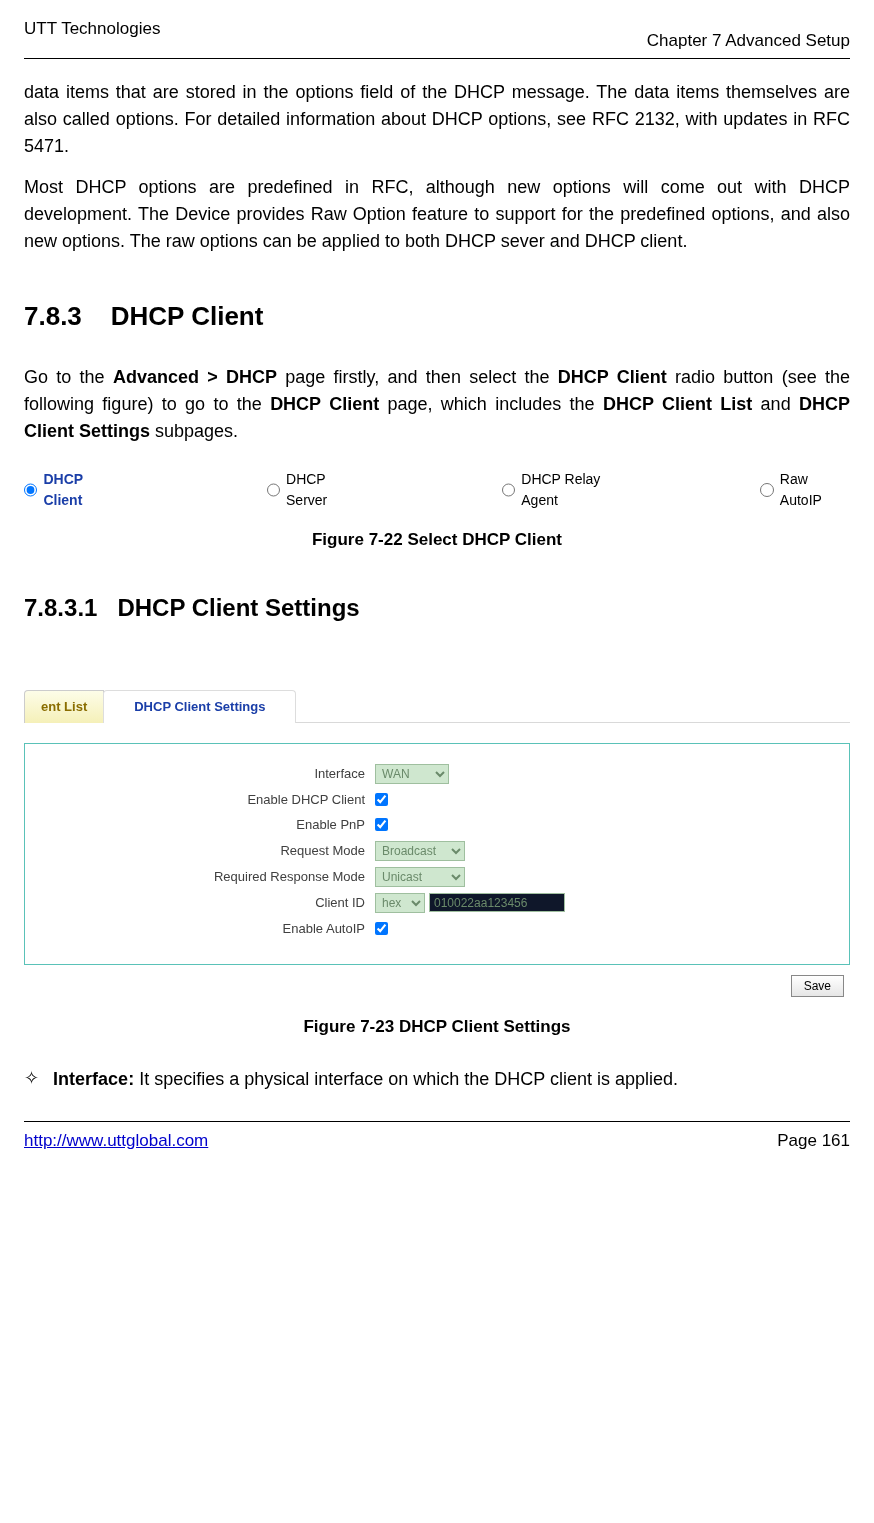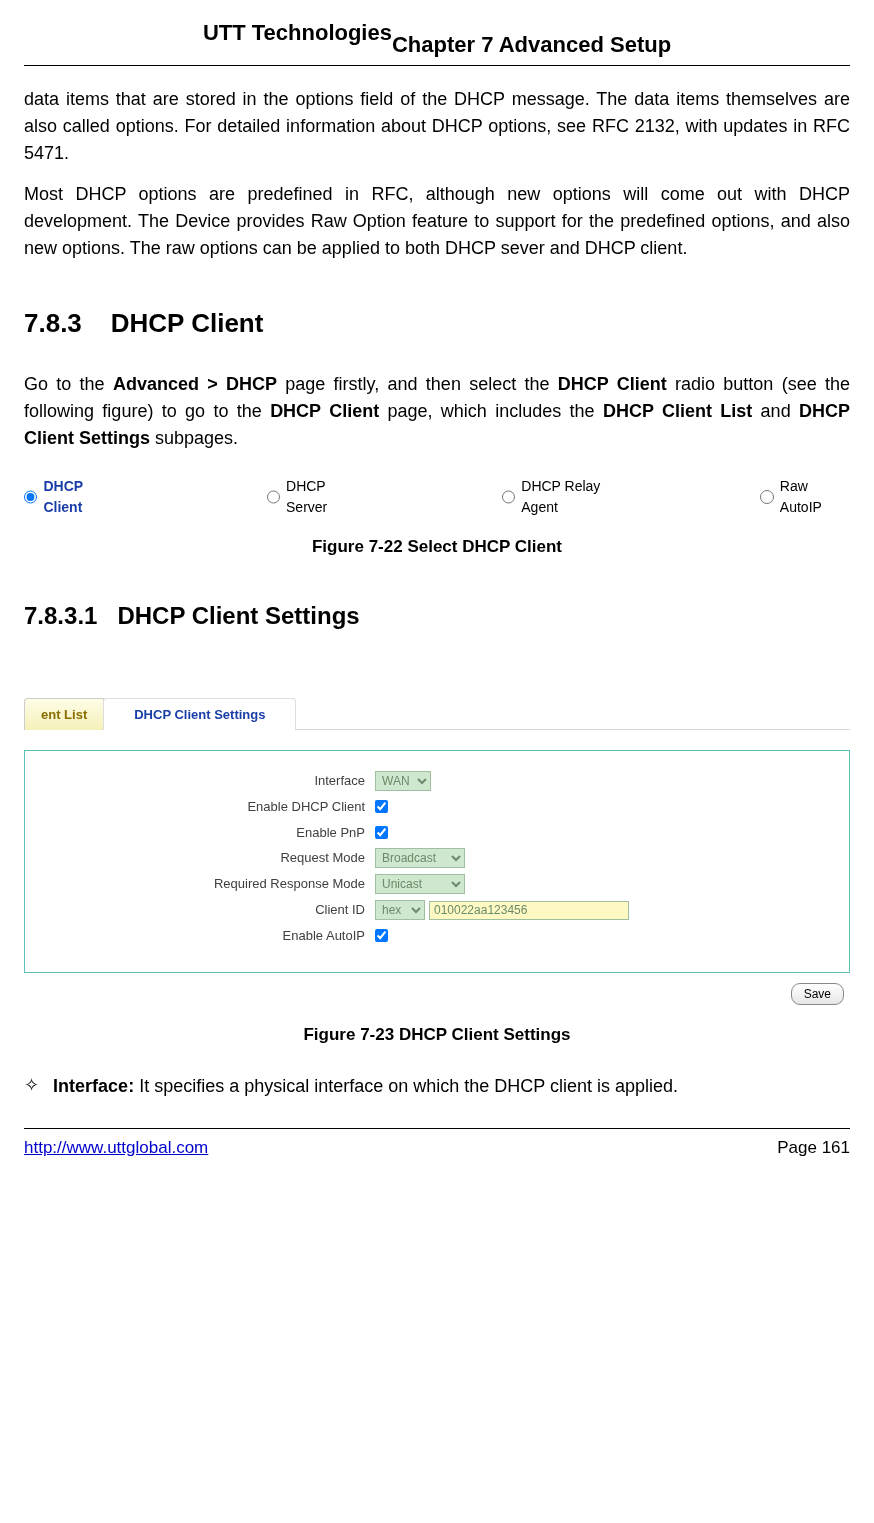--- a/index.html
+++ b/index.html
@@ -15,12 +15,11 @@
   }
   .header-row {
     display: flex;
-    justify-content: center;
-    font-size: 22px;
+    justify-content: space-between;
+    font-size: 17px;
     padding-bottom: 4px;
     border-bottom: 1px solid #000;
     margin-bottom: 20px;
-    font-weight: bold;
   }
   .header-right { font-family: Arial, serif; margin-top: 12px; }
   .para { text-align: justify; margin-bottom: 14px; }

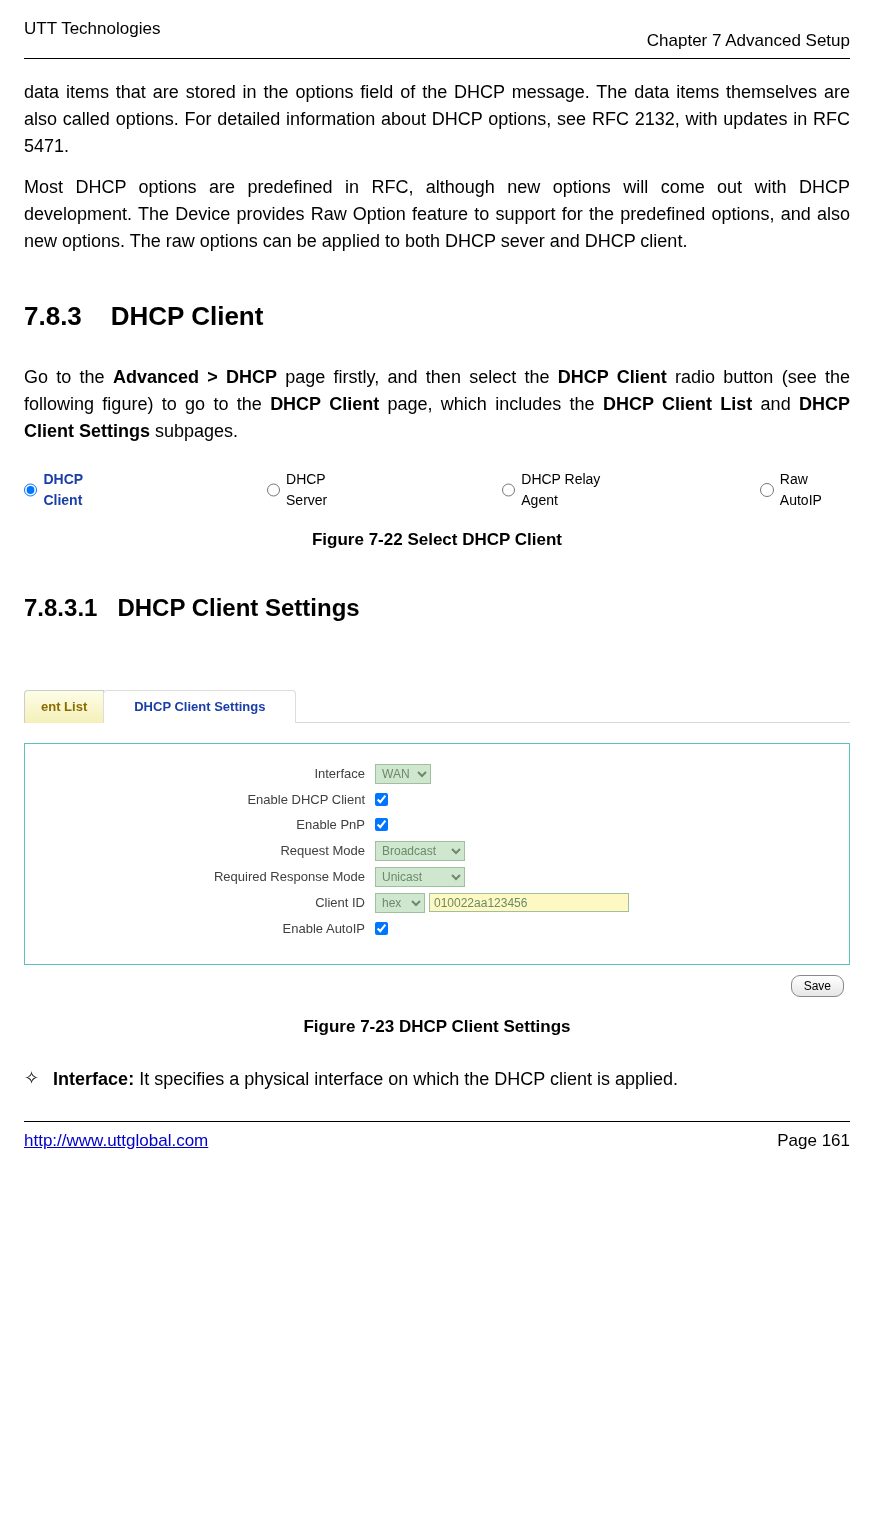--- a/index.html
+++ b/index.html
@@ -139,7 +139,7 @@
 <div class="panel-outer">
   <div class="formrow">
     <div class="formlabel">Interface</div>
-    <select class="sel" style="width:56px">
+    <select class="sel" style="width:74px">
       <option>WAN</option>
     </select>
   </div>

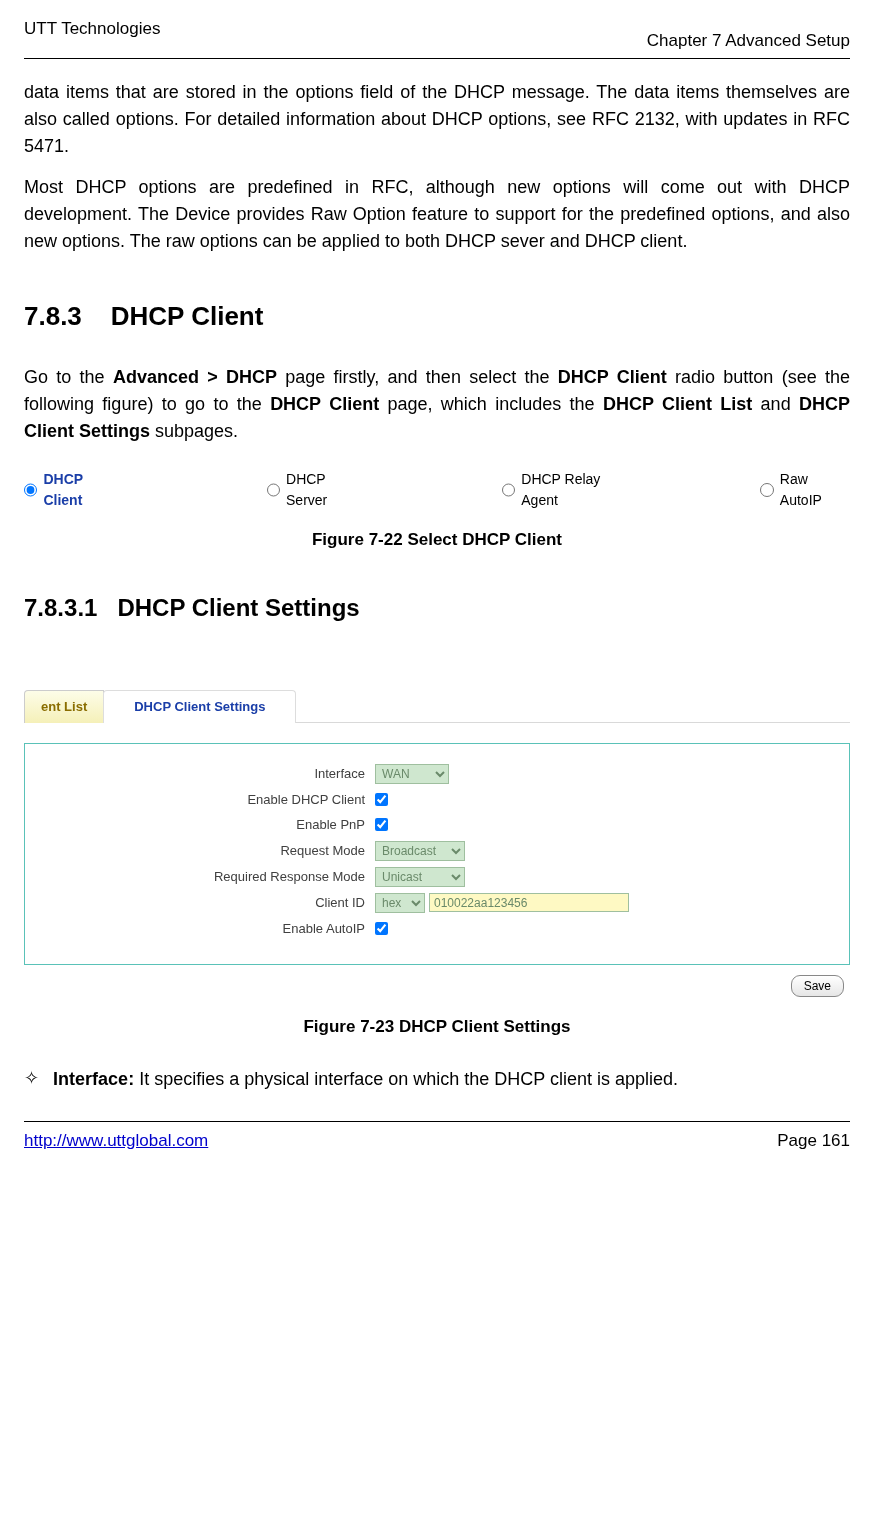--- a/index.html
+++ b/index.html
@@ -68,7 +68,7 @@
   .formlabel { width: 350px; text-align:right; padding-right:10px; color:#404040; font-size:13px; }
   select.sel { background:#cfe7cf; border:1px solid #9fbf9f; color:#6a8a6a; font-size:12px; padding:1px 2px; height:20px; }
   select.selwide { width:90px; }
-  input.txt { background:#fef9c3; border:1px solid #9fbf9f; color:#6a8a6a; font-size:12px; padding:2px 4px; height:19px; width:200px; }
+  input.txt { background:#0f172a; border:1px solid #9fbf9f; color:#6a8a6a; font-size:12px; padding:2px 4px; height:19px; width:136px; }
   .savewrap { text-align:right; margin-top:6px; padding-right:6px; }
   button.savebtn { font-size:12px; padding:3px 12px; border:1px solid #888; border-radius:9px; background:linear-gradient(#fff,#e6e6e6); }
 

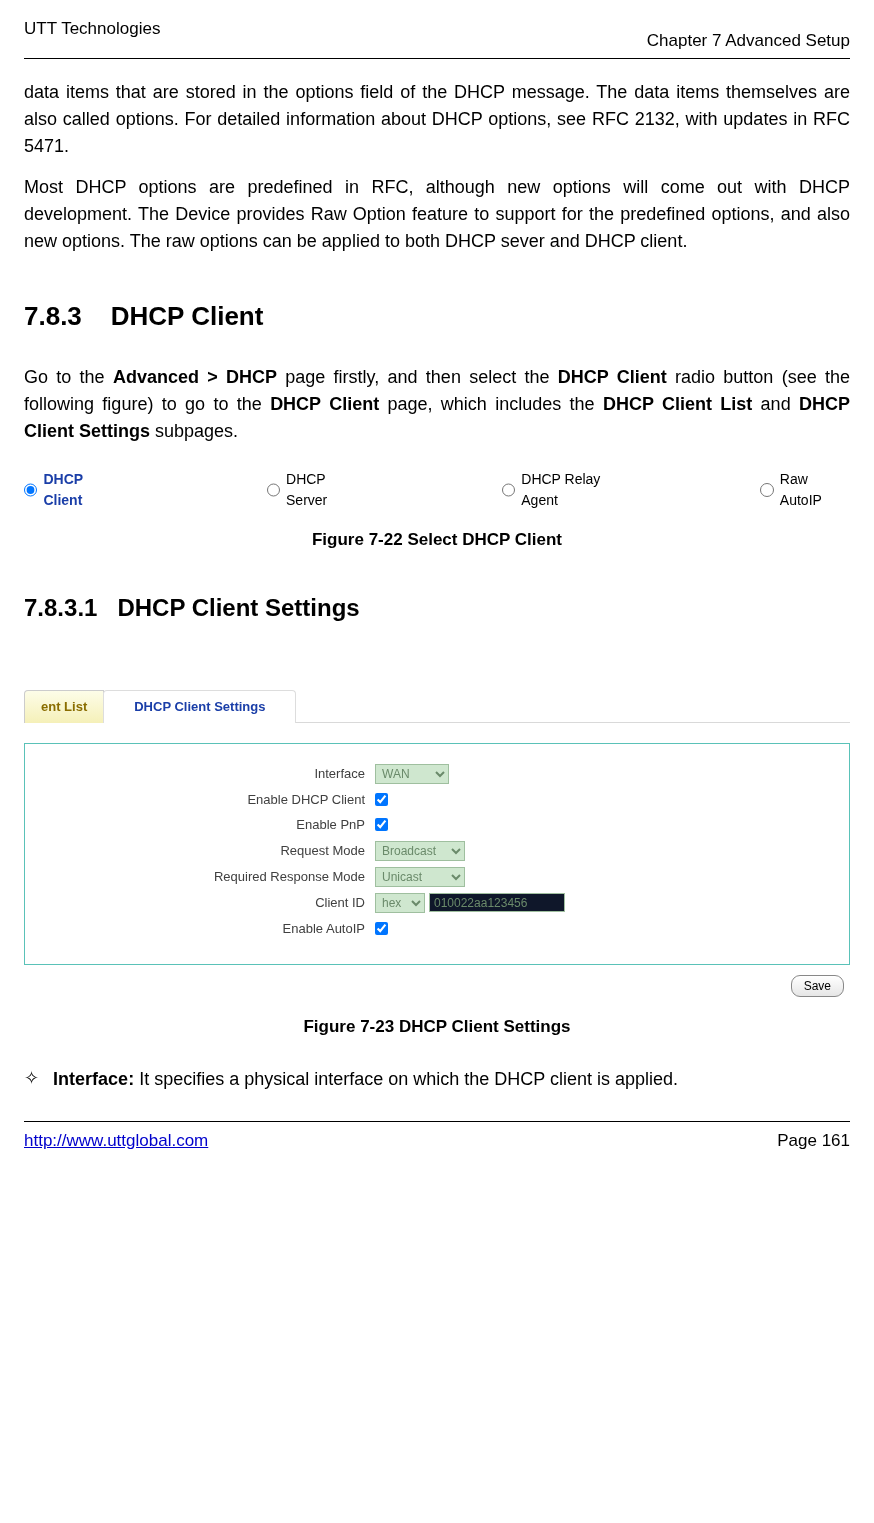--- a/index.html
+++ b/index.html
@@ -70,7 +70,7 @@
   select.selwide { width:90px; }
   input.txt { background:#0f172a; border:1px solid #9fbf9f; color:#6a8a6a; font-size:12px; padding:2px 4px; height:19px; width:136px; }
   .savewrap { text-align:right; margin-top:6px; padding-right:6px; }
-  button.savebtn { font-size:12px; padding:3px 12px; border:1px solid #888; border-radius:9px; background:linear-gradient(#fff,#e6e6e6); }
+  button.savebtn { font-size:12px; padding:3px 12px; border:1px solid #888; border-radius:0; background:linear-gradient(#fff,#e6e6e6); }
 
   .bullet-row { display:flex; gap:14px; margin-top: 26px; align-items:flex-start; }
   .diamond { font-size:18px; line-height:1.4; }

